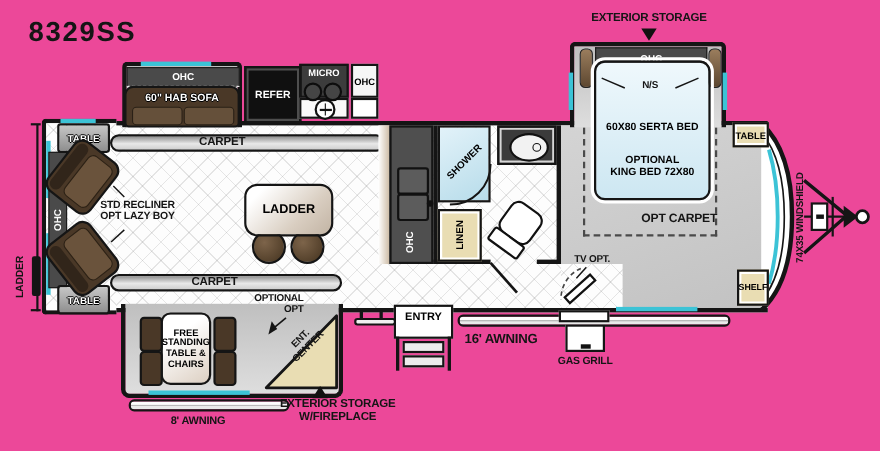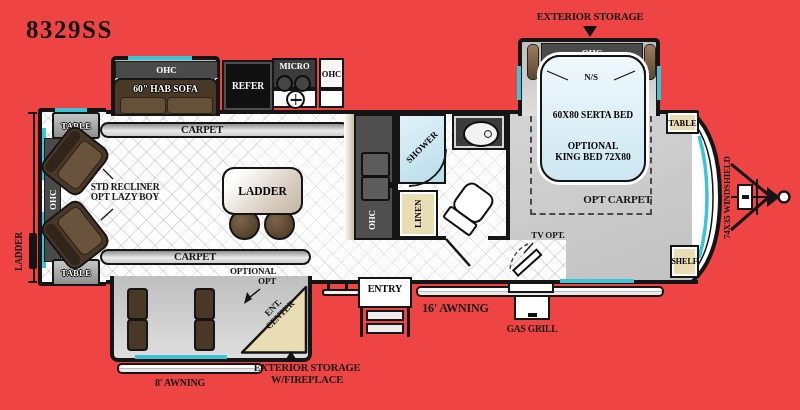--- a/index.html
+++ b/index.html
@@ -3,7 +3,7 @@
 <meta charset="utf-8">
 <style>
   html,body{margin:0;padding:0;background:#fff}
-  .plan{position:relative;width:800px;height:410px;background:#ef4444;font-family:Liberation Serif, serif;overflow:hidden}
+  .plan{position:relative;width:800px;height:410px;background:#ec4899;font-family:Liberation Sans, sans-serif;overflow:hidden}
   .abs{position:absolute}
   .lbl{position:absolute;font-weight:700;color:#151515;text-align:center;line-height:1.1;white-space:pre-line;letter-spacing:-0.2px;z-index:7}
   .tile{background-color:#fdfdfd;background-image:repeating-linear-gradient(45deg,rgba(110,110,110,.17) 0 1px,transparent 1px 12px),repeating-linear-gradient(-45deg,rgba(110,110,110,.17) 0 1px,transparent 1px 12px)}

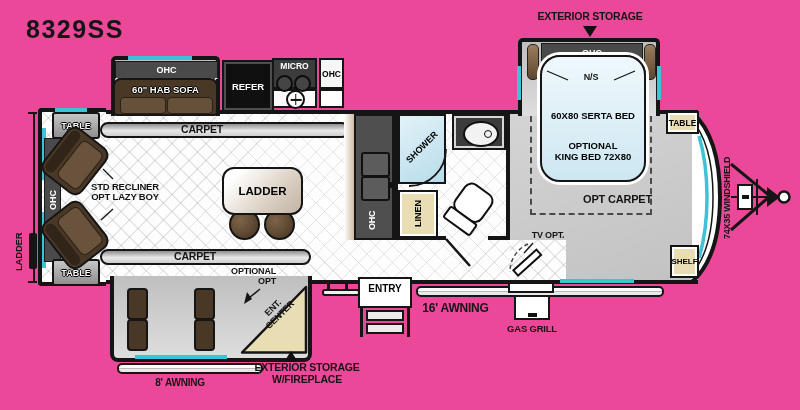--- a/index.html
+++ b/index.html
@@ -151,7 +151,7 @@
   <div class="pillow" style="left:527px;top:44px"></div>
   <div class="pillow" style="left:644px;top:44px"></div>
   <div class="lbl" style="left:570px;top:73px;width:42px;font-size:9px">N/S</div>
-  <div class="abs" style="left:540px;top:55px;width:106px;height:127px;border:2.5px solid #151515;border-radius:20px;background:linear-gradient(180deg,#eff8fc,#cde7f2);box-shadow:0 0 0 3px #ffffff;z-index:5;box-sizing:border-box">
+  <div class="abs" style="left:540px;top:55px;width:106px;height:127px;border:2.5px solid #151515;border-radius:10px;background:linear-gradient(180deg,#eff8fc,#cde7f2);box-shadow:0 0 0 3px #ffffff;z-index:5;box-sizing:border-box">
     <div class="cbox" style="position:absolute;left:0;top:53px;width:100%;font-size:9.5px;font-weight:700">60X80 SERTA BED</div>
     <div class="cbox" style="position:absolute;left:0;top:84px;width:100%;font-size:9.5px;font-weight:700;line-height:1.15">OPTIONAL
 KING BED 72X80</div>

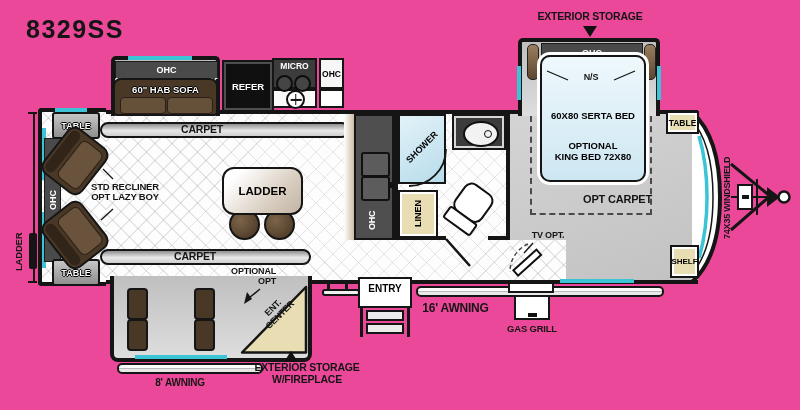--- a/index.html
+++ b/index.html
@@ -161,7 +161,7 @@
   <div class="abs tan cbox f5" style="left:666px;top:111px;width:33px;height:23px;font-size:8.5px;z-index:5;box-sizing:border-box">TABLE</div>
   <div class="abs tan cbox f5" style="left:670px;top:245px;width:29px;height:33px;font-size:8px;z-index:5;box-sizing:border-box">SHELF</div>
   <div class="teal" style="left:560px;top:279px;width:74px;height:3.5px"></div>
-  <div class="lbl" style="left:522px;top:231px;width:52px;font-size:9px;text-align:center">TV OPT.</div>
+  <div class="lbl" style="left:522px;top:231px;width:52px;font-size:9px;text-align:left">TV OPT.</div>
   <div class="abs f5" style="left:518px;top:268px;width:33px;height:9px;background:#fff;border:2px solid #111;transform:rotate(-42deg);transform-origin:0 100%;z-index:5;box-sizing:border-box"></div>
 
   <div class="abs" style="left:358px;top:277px;width:54px;height:31px;background:#fff;border:2px solid #151515;z-index:4;box-sizing:border-box">

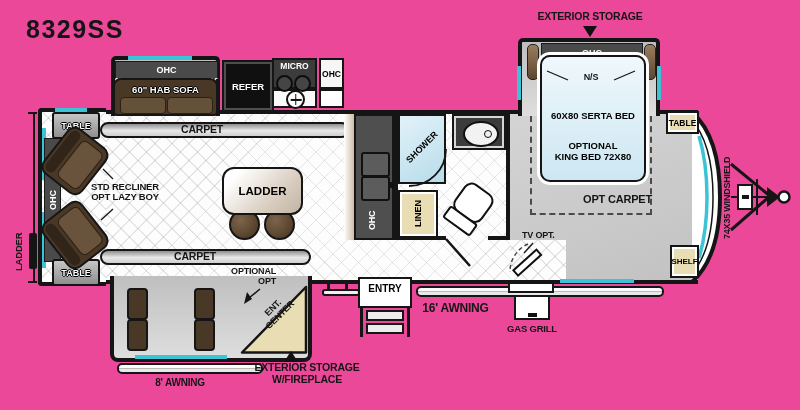--- a/index.html
+++ b/index.html
@@ -184,6 +184,10 @@
 
   <div class="slide grayfloor" style="left:110px;top:276px;width:202px;height:86px;border-top:none;border-radius:0 0 8px 8px;box-sizing:border-box"></div>
   <div class="teal" style="left:135px;top:355px;width:92px;height:3.5px"></div>
+  <div class="abs cbox" style="left:146px;top:284px;width:46px;height:66px;border:2px solid #151515;border-radius:9px;background:linear-gradient(145deg,#ffffff 30%,#dccfc2);font-size:8.5px;line-height:1.12;z-index:5;box-sizing:border-box">FREE
+STANDING
+TABLE &amp;
+CHAIRS</div>
   <div class="chair" style="left:127px;top:288px"></div>
   <div class="chair" style="left:127px;top:319px"></div>
   <div class="chair" style="left:194px;top:288px"></div>

